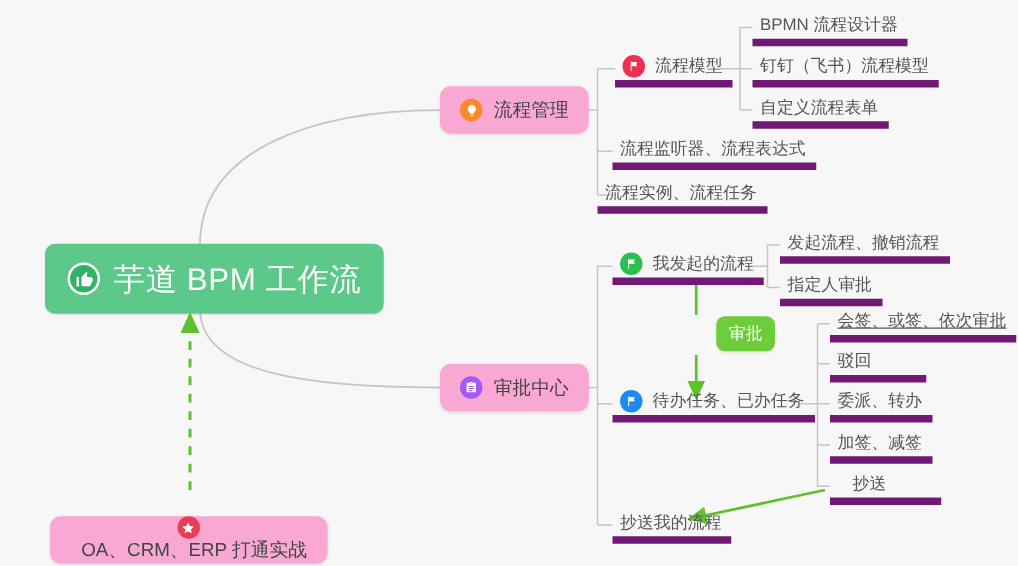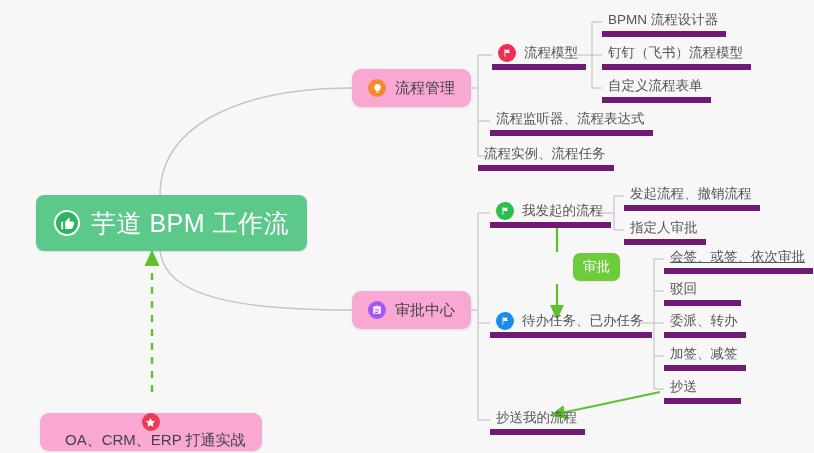--- a/index.html
+++ b/index.html
@@ -263,7 +263,7 @@
     <span class="label" style="margin-left:0">加签、减签</span>
   </div>
   <div class="node leaf noicon" style="left:664px; top:375px;">
-    <span class="label" style="margin-left:0; padding-right:36px">抄送</span>
+    <span class="label" style="margin-left:12px; padding-right:36px">抄送</span>
   </div>
 
   <div class="node leaf noicon" style="left:490px; top:406px;">

